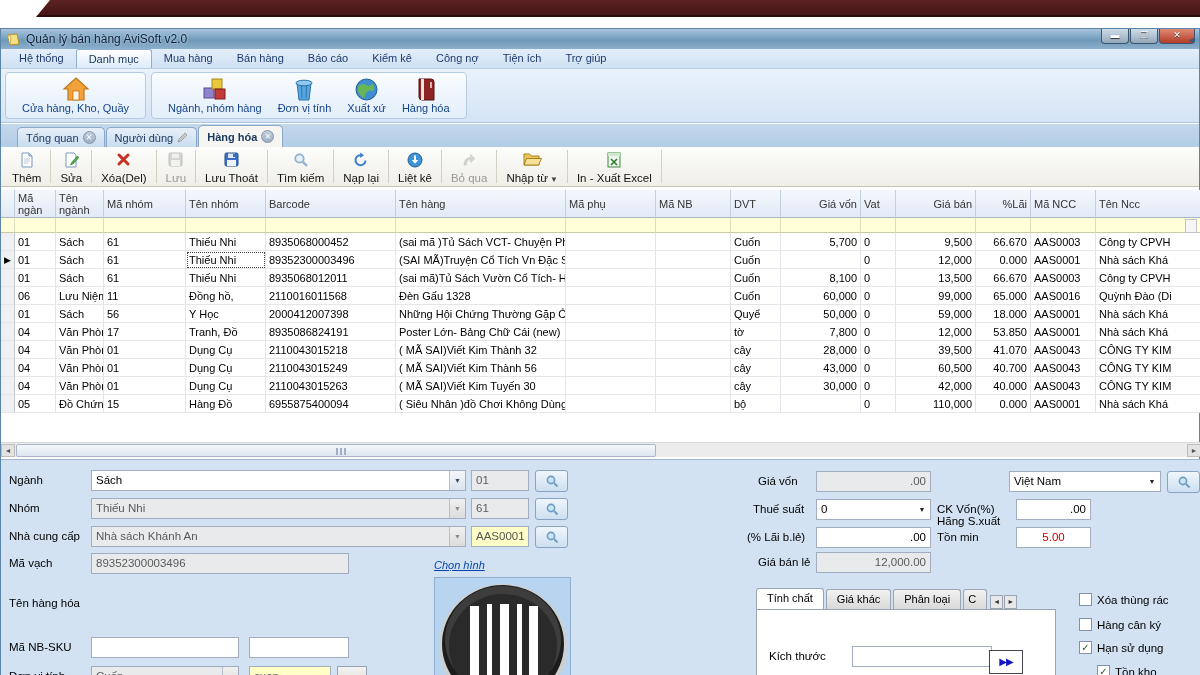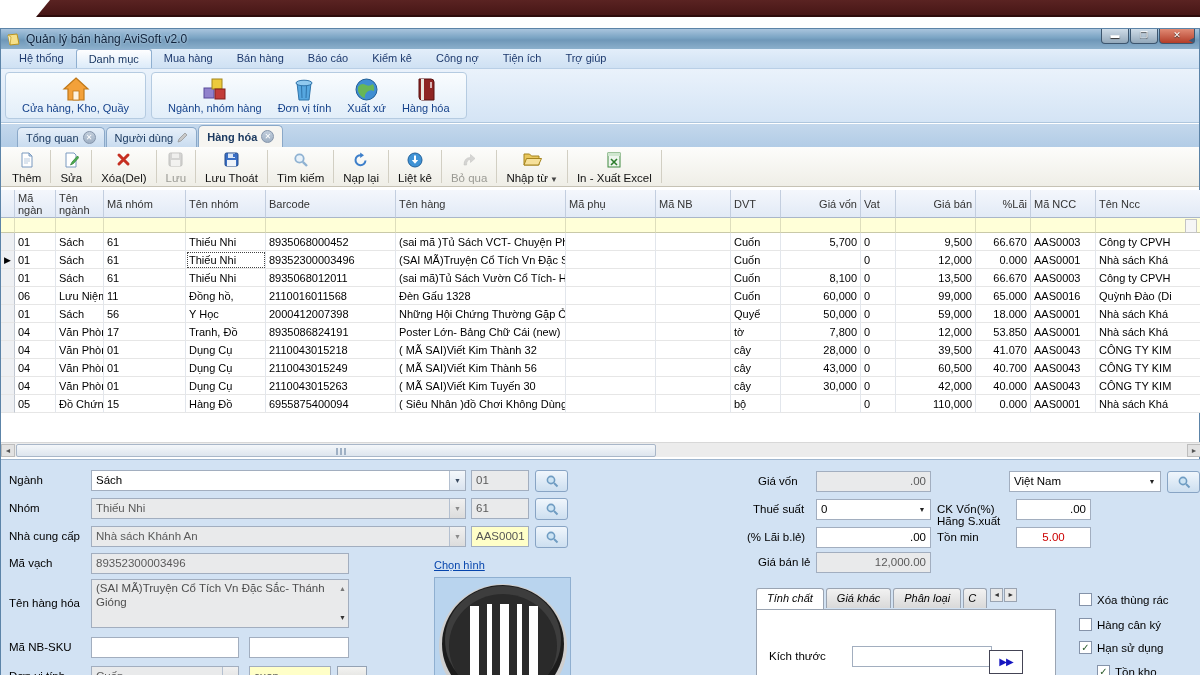--- a/index.html
+++ b/index.html
@@ -679,7 +679,7 @@
       <div class="inp yellow" style="left:248px; top:206px; width:82px; color:#555;">cuon</div>
       <div class="dots-btn" style="left:336px; top:206px;">...</div>
 
-      <a class="link" style="left:433px; top:99px;">Chọn hình</a>
+      <a class="link" style="left:433px; top:99px;font-style:italic;">Chọn hình</a>
       <div id="imgbox">
         <span class="ic">
           <svg width="134" height="130" viewBox="0 0 134 130">

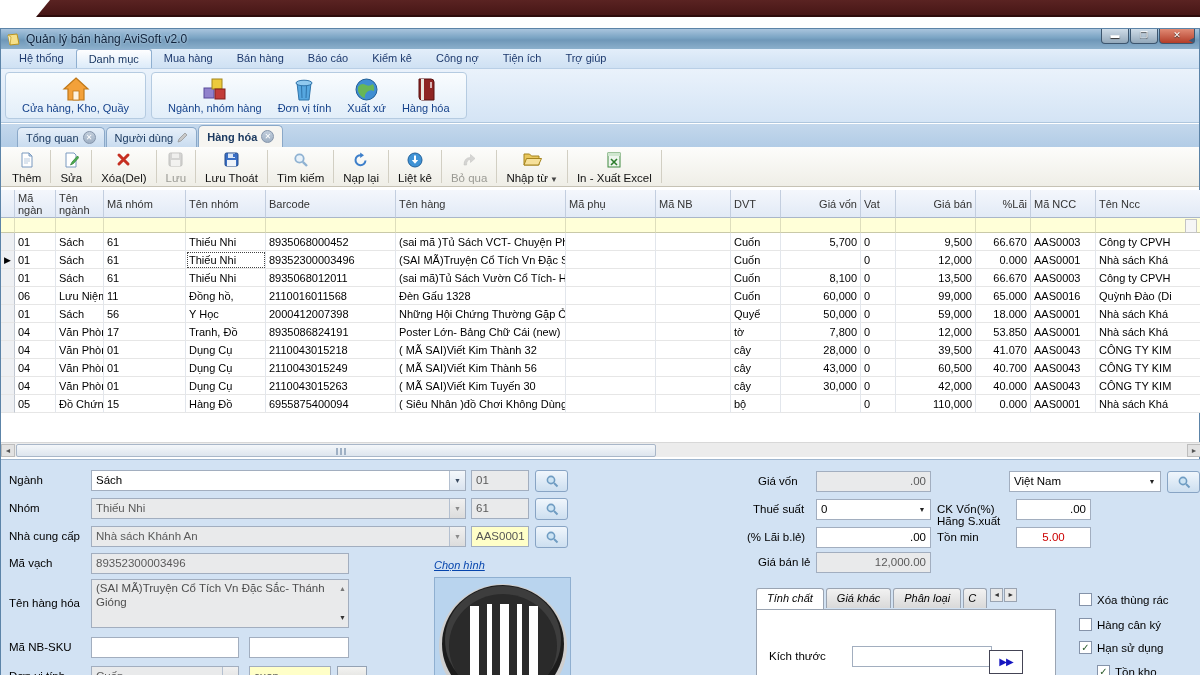--- a/index.html
+++ b/index.html
@@ -662,11 +662,6 @@
       <div class="inp gray" style="left:90px; top:93px; width:258px;">89352300003496</div>
 
       <span class="flabel" style="left:8px; top:137px;">Tên hàng hóa</span>
-      <div class="mltext" style="left:90px; top:119px; width:258px; height:49px;">
-        <span>(SAI MÃ)Truyện Cổ Tích Vn Đặc Sắc- Thánh Gióng</span>
-        <span class="sarr" style="top:2px;">▲</span>
-        <span class="sarr" style="bottom:2px; color:#333;">▼</span>
-      </div>
 
       <span class="flabel" style="left:8px; top:181px;">Mã NB-SKU</span>
       <div class="inp" style="left:90px; top:177px; width:148px;"></div>

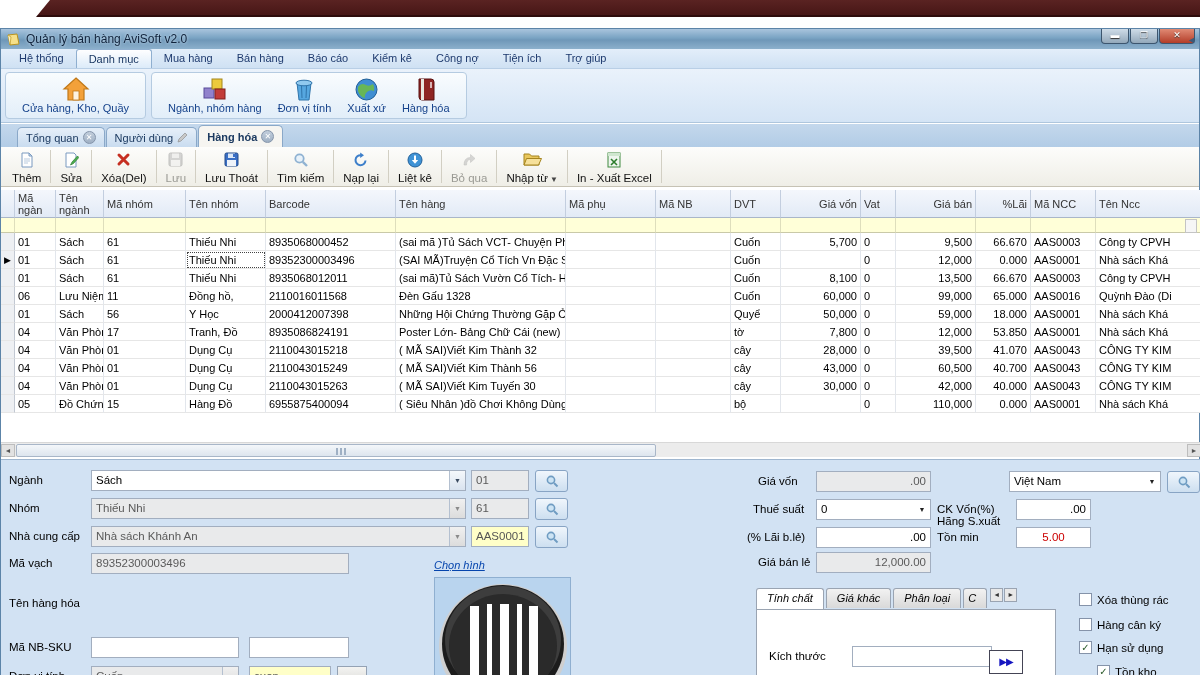--- a/index.html
+++ b/index.html
@@ -128,7 +128,7 @@
 
   
   #btabs { position:absolute; left:755px; top:128px; width:318px; height:104px; }
-  #btab-row { display:flex; height:21px;font-style:italic; }
+  #btab-row { display:flex; align-items:flex-end; height:21px; }
   .btab { height:20px; padding:0 10px; border:1px solid #9aa4b2; border-bottom:none;
     border-radius:3px 3px 0 0; background:linear-gradient(180deg,#f2f2f2,#d9d9d9);
     line-height:19px; margin-right:2px; white-space:nowrap; overflow:hidden; }

